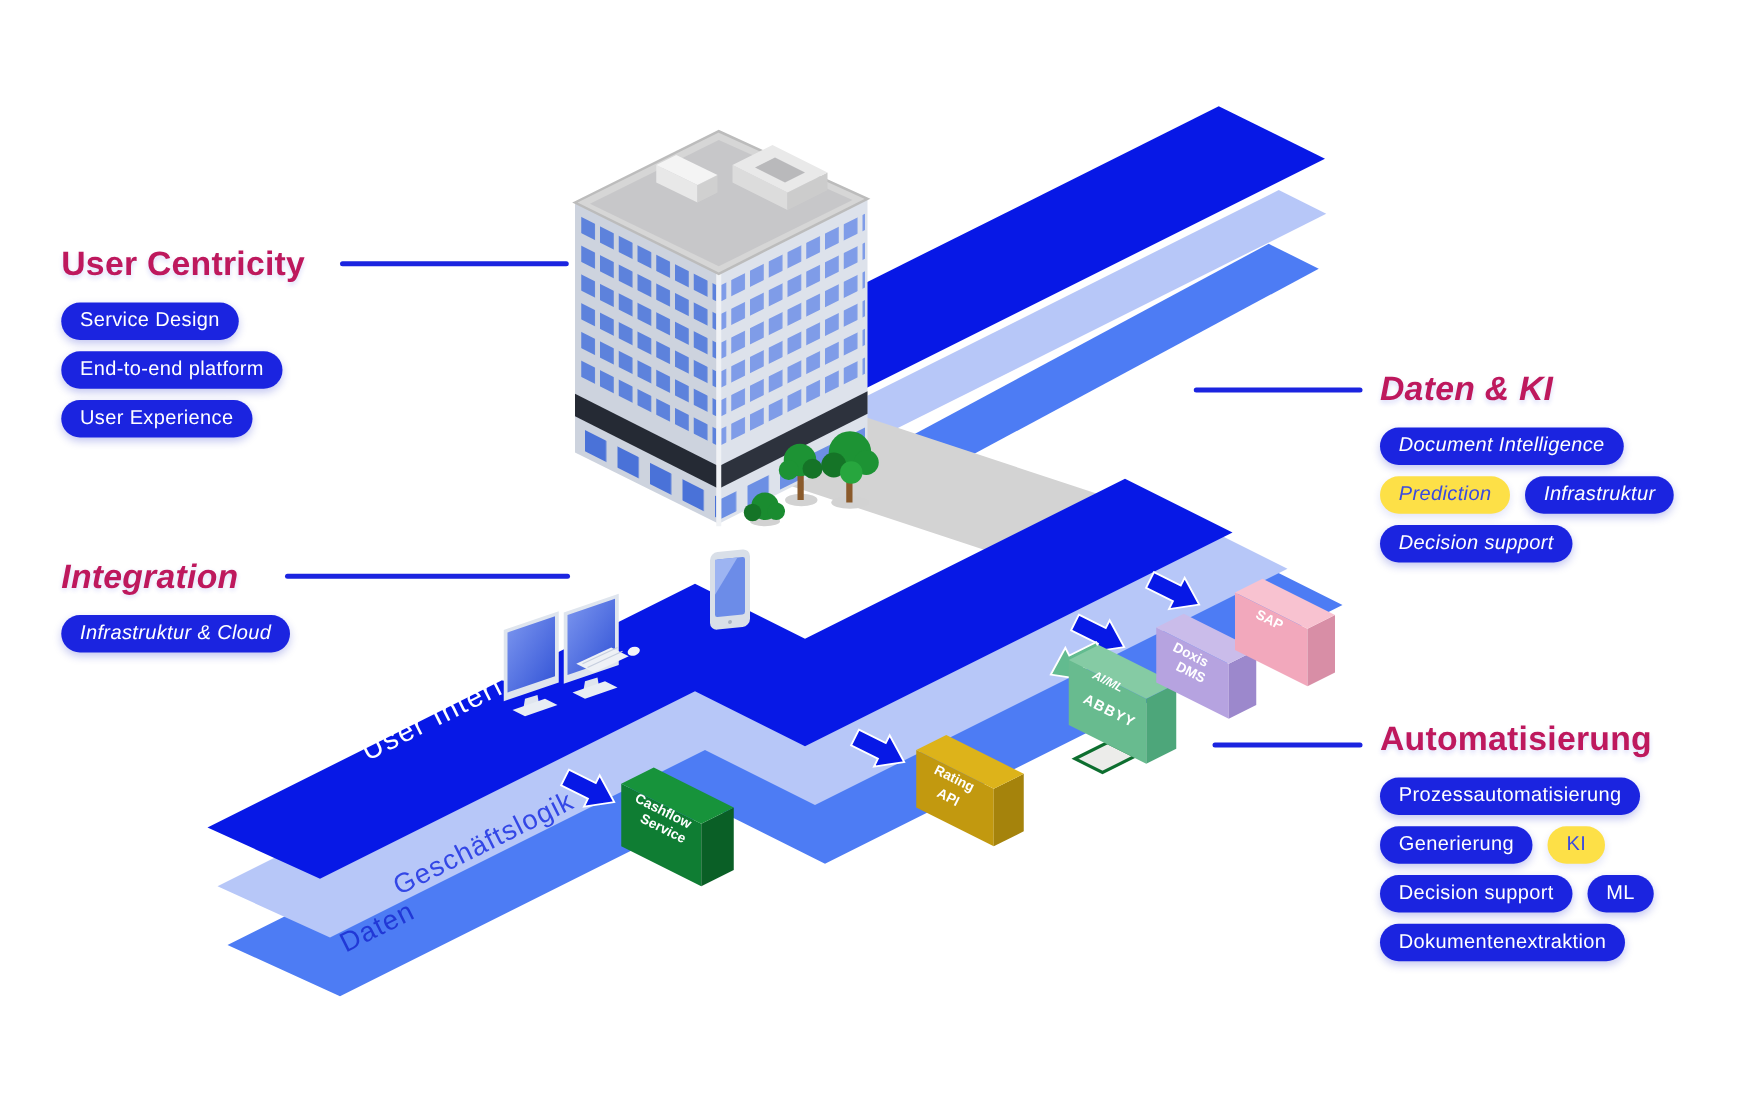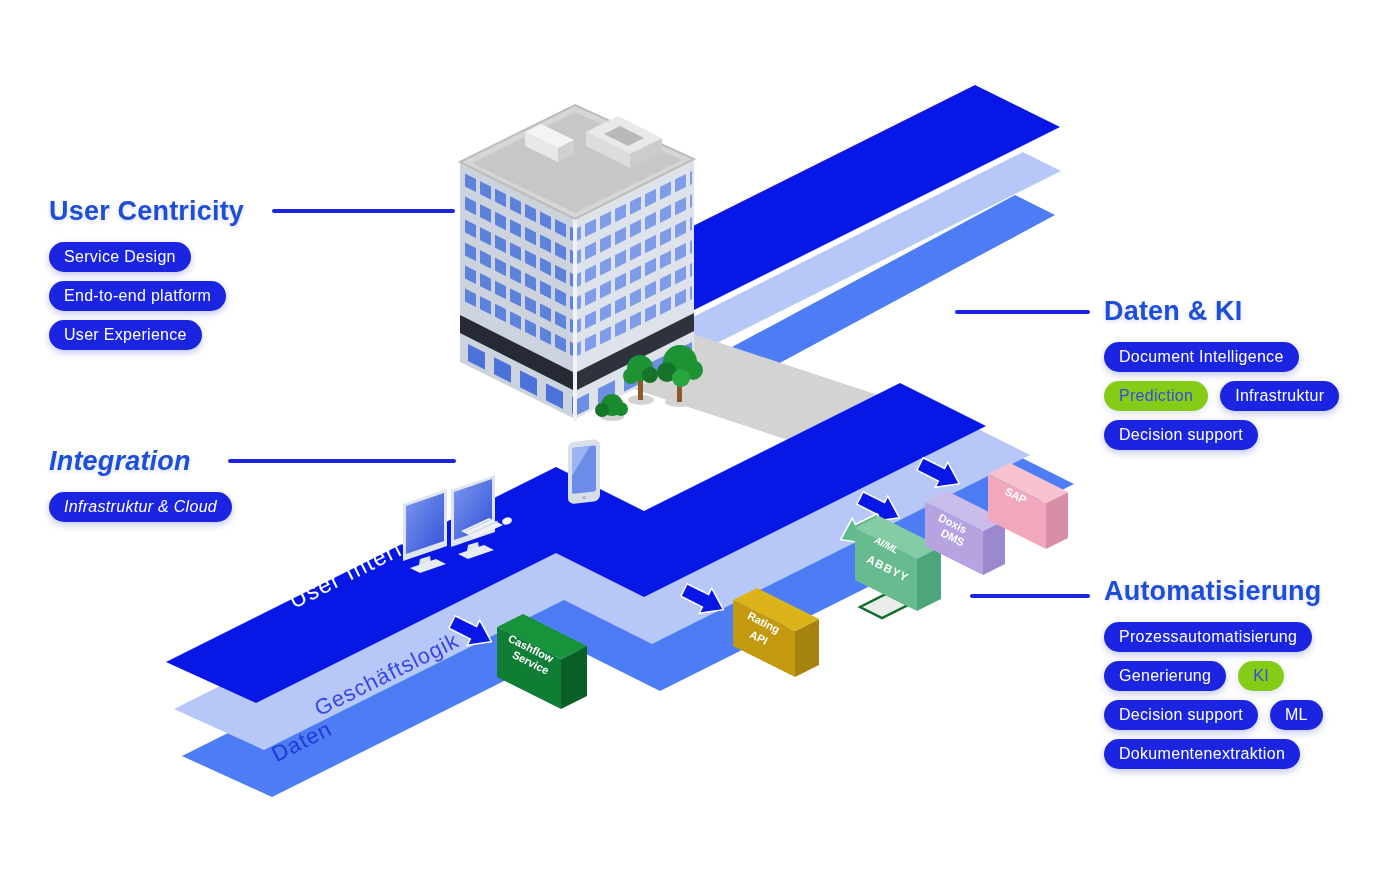--- a/index.html
+++ b/index.html
@@ -9,7 +9,7 @@
   svg.scene{position:absolute;left:0;top:0;}
   .label-group{position:absolute;}
   .label-group h2{margin:0 0 16px 0;font-size:27px;line-height:30px;font-weight:700;
-      color:#1d4ed8;letter-spacing:.2px;text-shadow:0 2px 4px rgba(27,36,224,.16);}
+      color:#be185d;letter-spacing:.2px;text-shadow:0 2px 4px rgba(27,36,224,.16);}
   .pill-row{display:flex;gap:12px;margin-bottom:9px;text-align:right;}
   .pill{display:inline-flex;align-items:center;height:30px;padding:0 15px;
       border-radius:999px;font-size:16px;letter-spacing:.3px;white-space:nowrap;

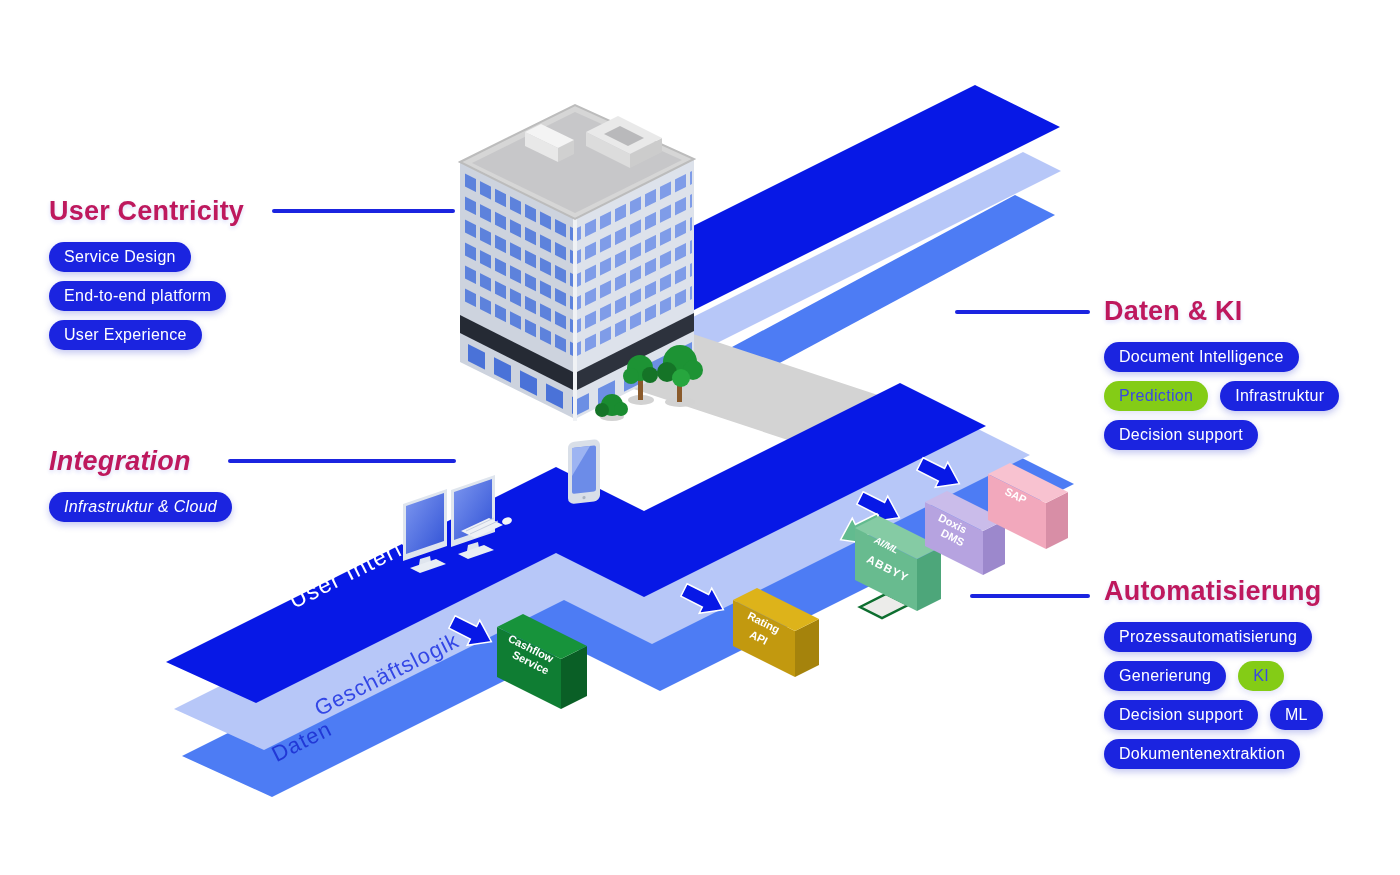--- a/index.html
+++ b/index.html
@@ -221,7 +221,7 @@
       </div>
 </section>
 
-<section class="label-group" style="left:1104px;top:296px;">
+<section class="label-group" style="left:1104px;top:296px;font-style:italic;">
   <h2>Daten &amp; KI</h2>
   <div class="pill-row">
         <span class="pill">Document Intelligence</span>

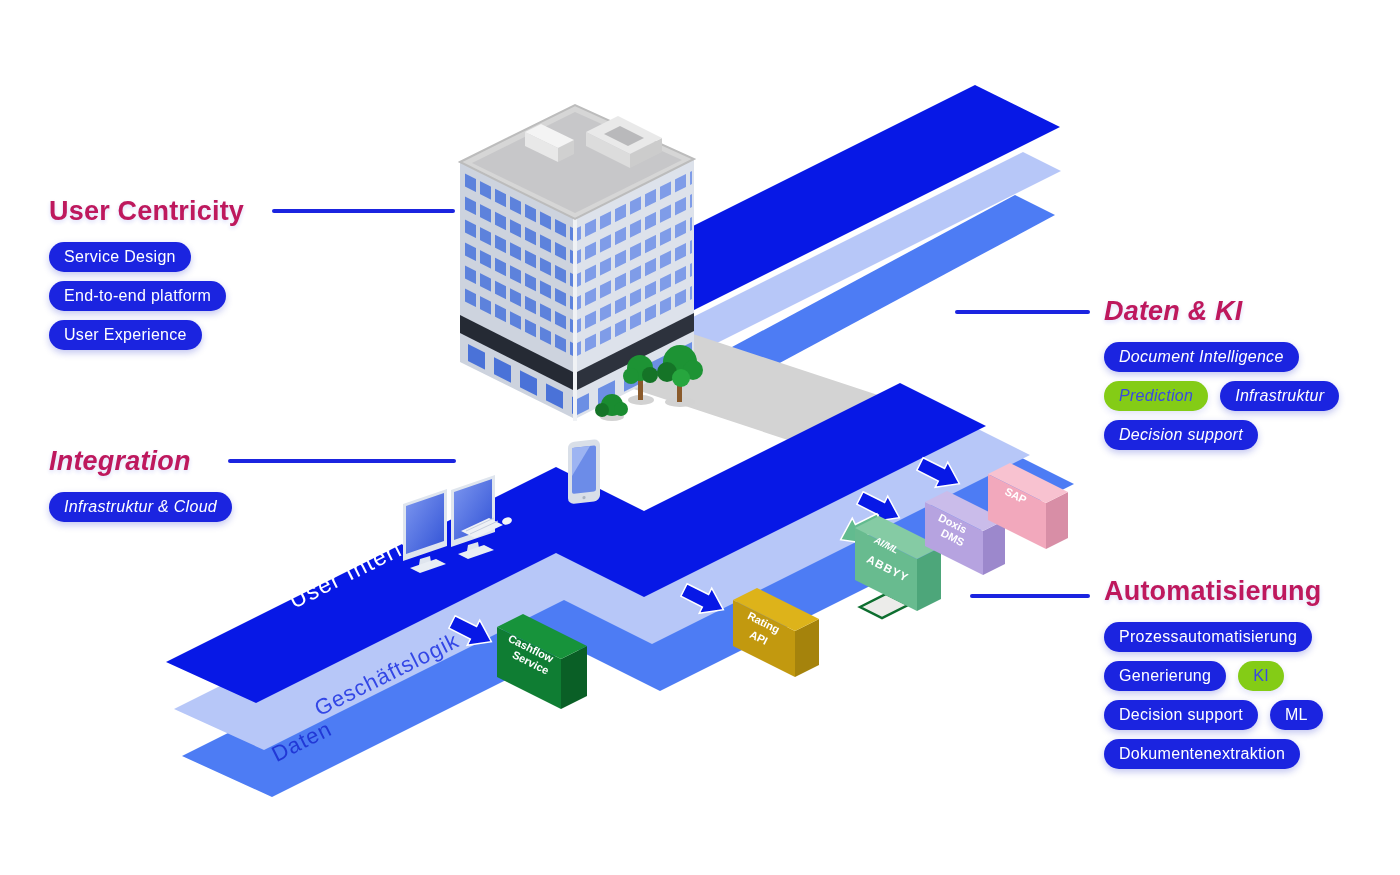--- a/index.html
+++ b/index.html
@@ -14,7 +14,7 @@
   .pill{display:inline-flex;align-items:center;height:30px;padding:0 15px;
       border-radius:999px;font-size:16px;letter-spacing:.3px;white-space:nowrap;
       background:#1b24e0;color:#ffffff;box-shadow:0 3px 7px rgba(20,30,200,.25);}
-  .pill.light{background:#84cc16;color:#3a4ae0;box-shadow:0 3px 7px rgba(20,30,200,.12);}
+  .pill.light{background:#fde047;color:#3a4ae0;box-shadow:0 3px 7px rgba(20,30,200,.12);}
   .rule{position:absolute;height:4px;background:#1b24e0;border-radius:2px;}
 </style>
 </head>

